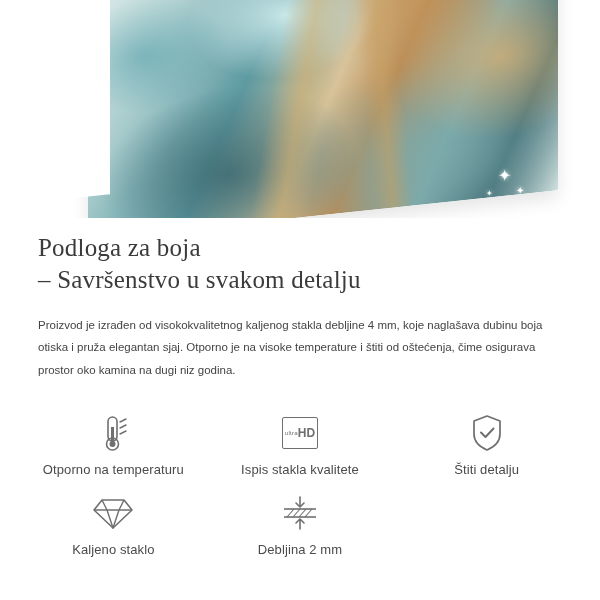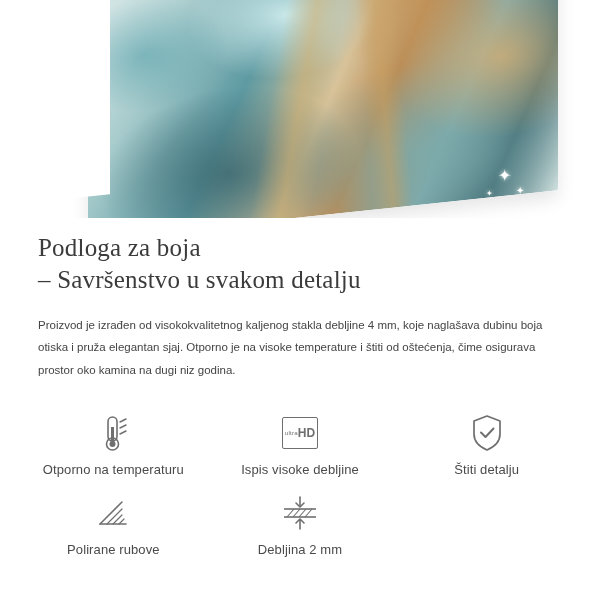--- a/index.html
+++ b/index.html
@@ -212,7 +212,7 @@
           <div class="u2">HD</div>
         </div>
       </div>
-      <div class="cap">Ispis visoke debljine</div>
+      <div class="cap">Ispis stakla kvalitete</div>
     </div>
 
     <div class="feature">

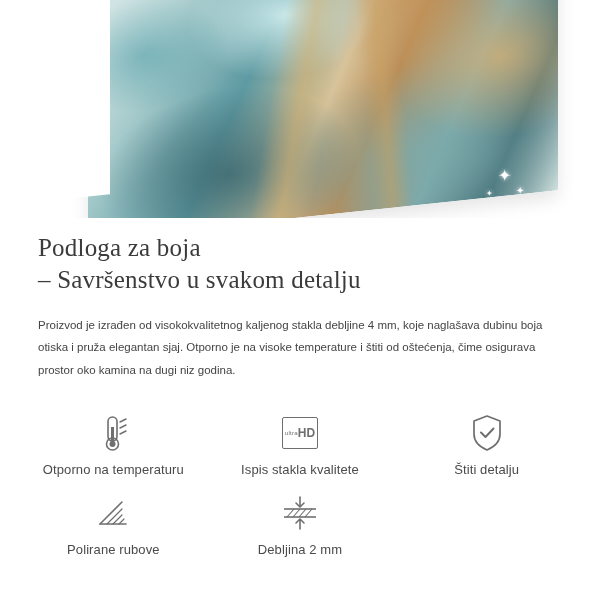--- a/index.html
+++ b/index.html
@@ -225,6 +225,16 @@
       <div class="cap">Štiti detalju</div>
     </div>
 
+    <div class="feature">
+      <div class="ico">
+        <svg width="44" height="40" viewBox="0 0 44 40">
+          <path d="M11 7 H33 L41 17 L22 35 L3 17 Z" fill="none" stroke="#6f6f6f" stroke-width="1.6" stroke-linejoin="round"></path>
+          <path d="M3 17 H41" stroke="#6f6f6f" stroke-width="1.4"></path>
+          <path d="M11 7 L16 17 L22 35 L28 17 L33 7" fill="none" stroke="#6f6f6f" stroke-width="1.4" stroke-linejoin="round"></path>
+        </svg>
+      </div>
+      <div class="cap">Kaljeno staklo</div>
+    </div>
 
     <div class="feature">
       <div class="ico">

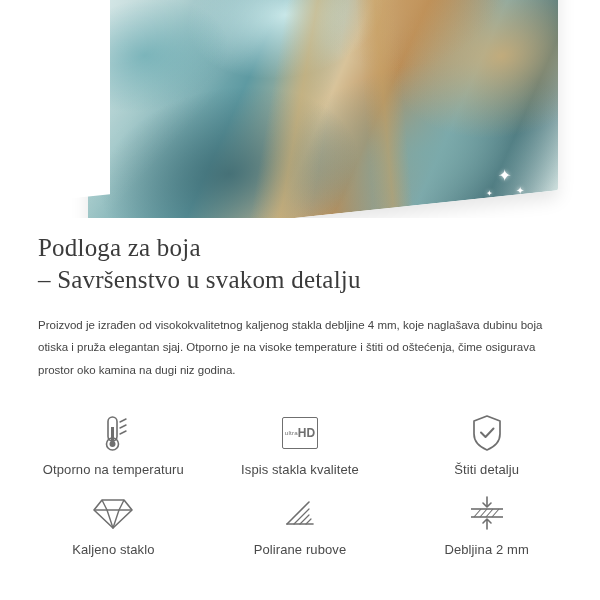--- a/index.html
+++ b/index.html
@@ -236,18 +236,6 @@
       <div class="cap">Kaljeno staklo</div>
     </div>
 
-    <div class="feature">
-      <div class="ico">
-        <svg width="44" height="40" viewBox="0 0 44 40">
-          <path d="M9 31 L31 9" stroke="#6f6f6f" stroke-width="1.6" stroke-linecap="round"></path>
-          <path d="M9 31 L35 31" stroke="#6f6f6f" stroke-width="1.6" stroke-linecap="round"></path>
-          <path d="M16 31 L31 16" stroke="#6f6f6f" stroke-width="1.2" stroke-linecap="round"></path>
-          <path d="M22 31 L31 22" stroke="#6f6f6f" stroke-width="1.2" stroke-linecap="round"></path>
-          <path d="M28 31 L33 26" stroke="#6f6f6f" stroke-width="1.2" stroke-linecap="round"></path>
-        </svg>
-      </div>
-      <div class="cap">Polirane rubove</div>
-    </div>
 
     <div class="feature">
       <div class="ico">

